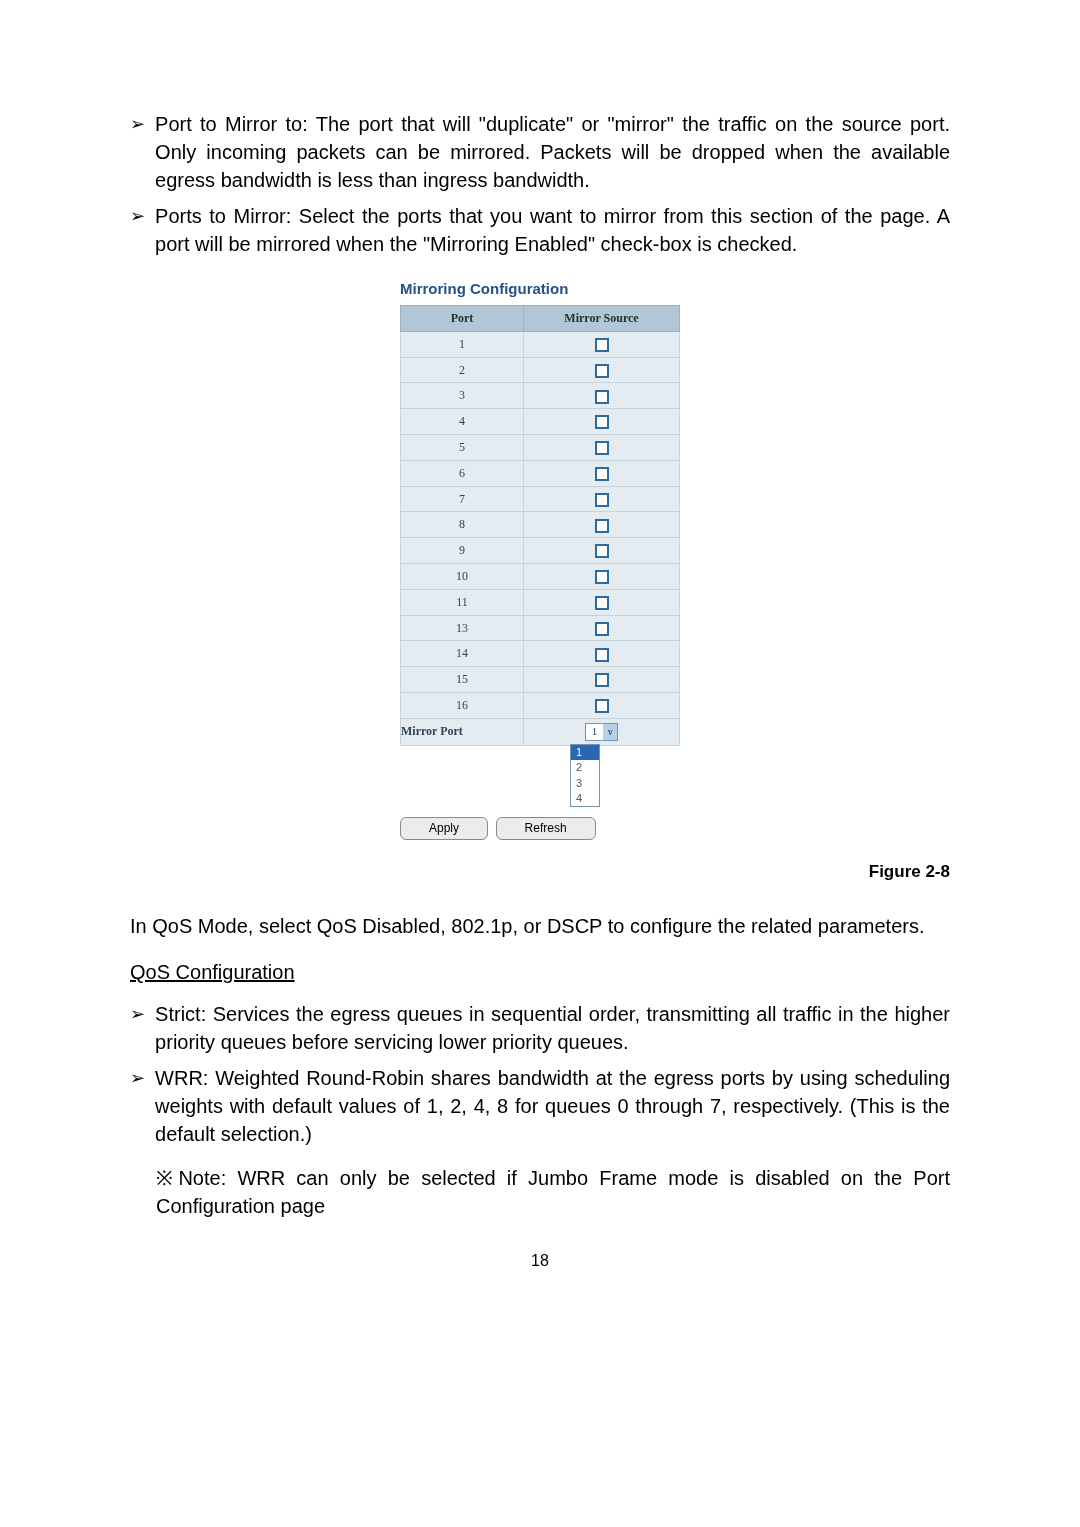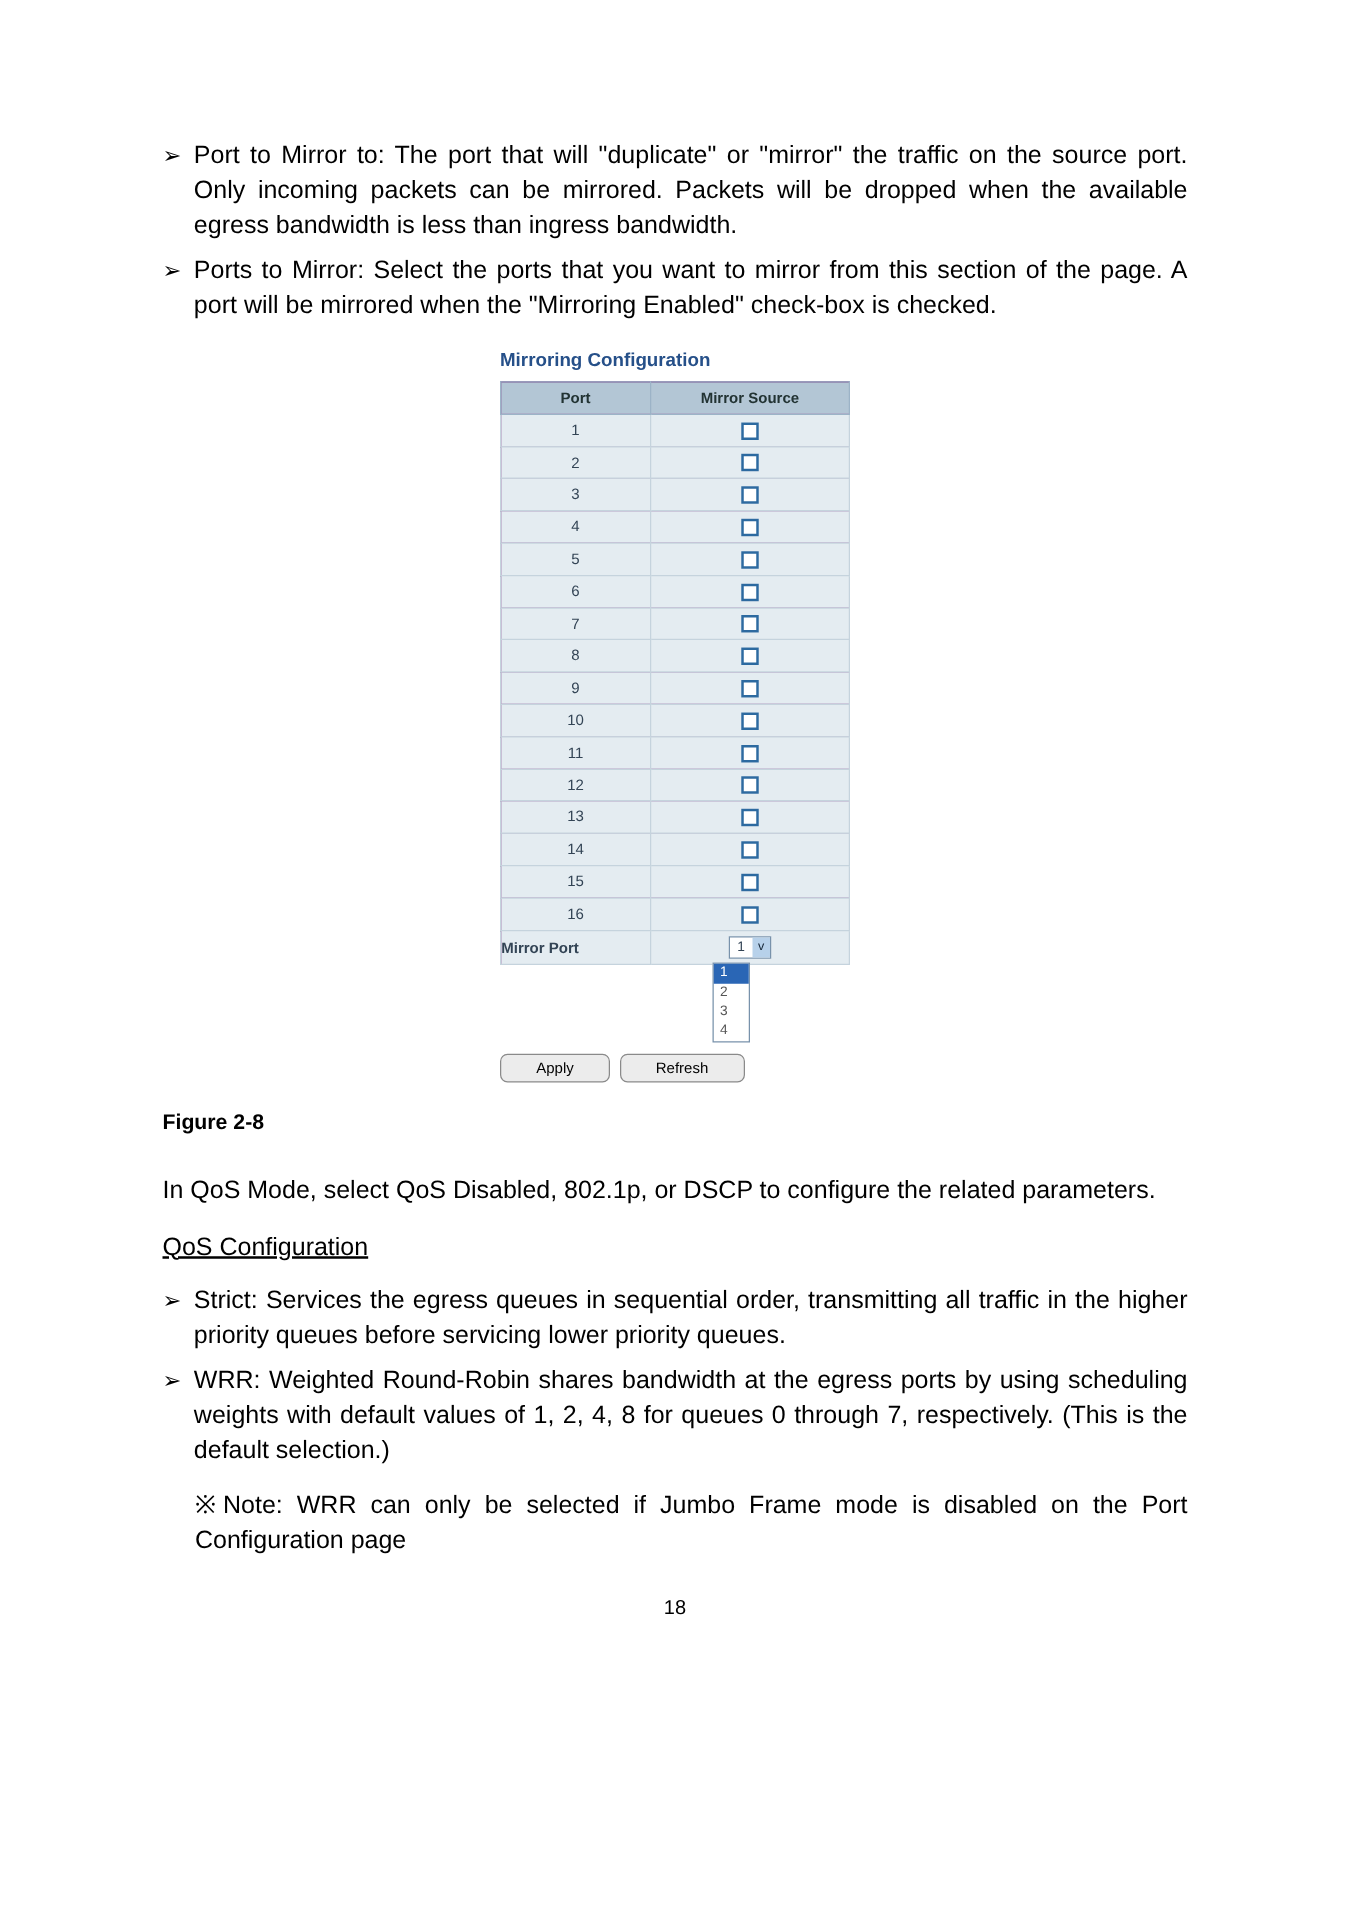--- a/index.html
+++ b/index.html
@@ -10,7 +10,7 @@
 .bullet-text { text-align: justify; }
 .config-title { font-family: "Trebuchet MS", Arial, sans-serif; font-weight: bold; color: #265089; font-size: 15px; text-align: left; margin-bottom: 6px; }
 .config-box { margin: 20px auto 10px auto; width: 280px; }
-.mirror-table { width: 100%; border-collapse: collapse; font-size: 12px; background: #701a75; }
+.mirror-table { width: 100%; border-collapse: collapse; font-size: 12px; background: #84cc16; font-family: Liberation Serif, serif; }
 .mirror-table th { background: #b3c6d5; font-weight: bold; text-align: center; padding: 4px 6px; border: 1px solid #9cb3c7; color: #233; }
 .mirror-table td { background: #e4ecf1; text-align: center; padding: 4px 6px; border: 1px solid #c5d3dd; color: #345; }
 .mirror-table td.port-label { font-weight: bold; text-align: left; padding-left: 0; }

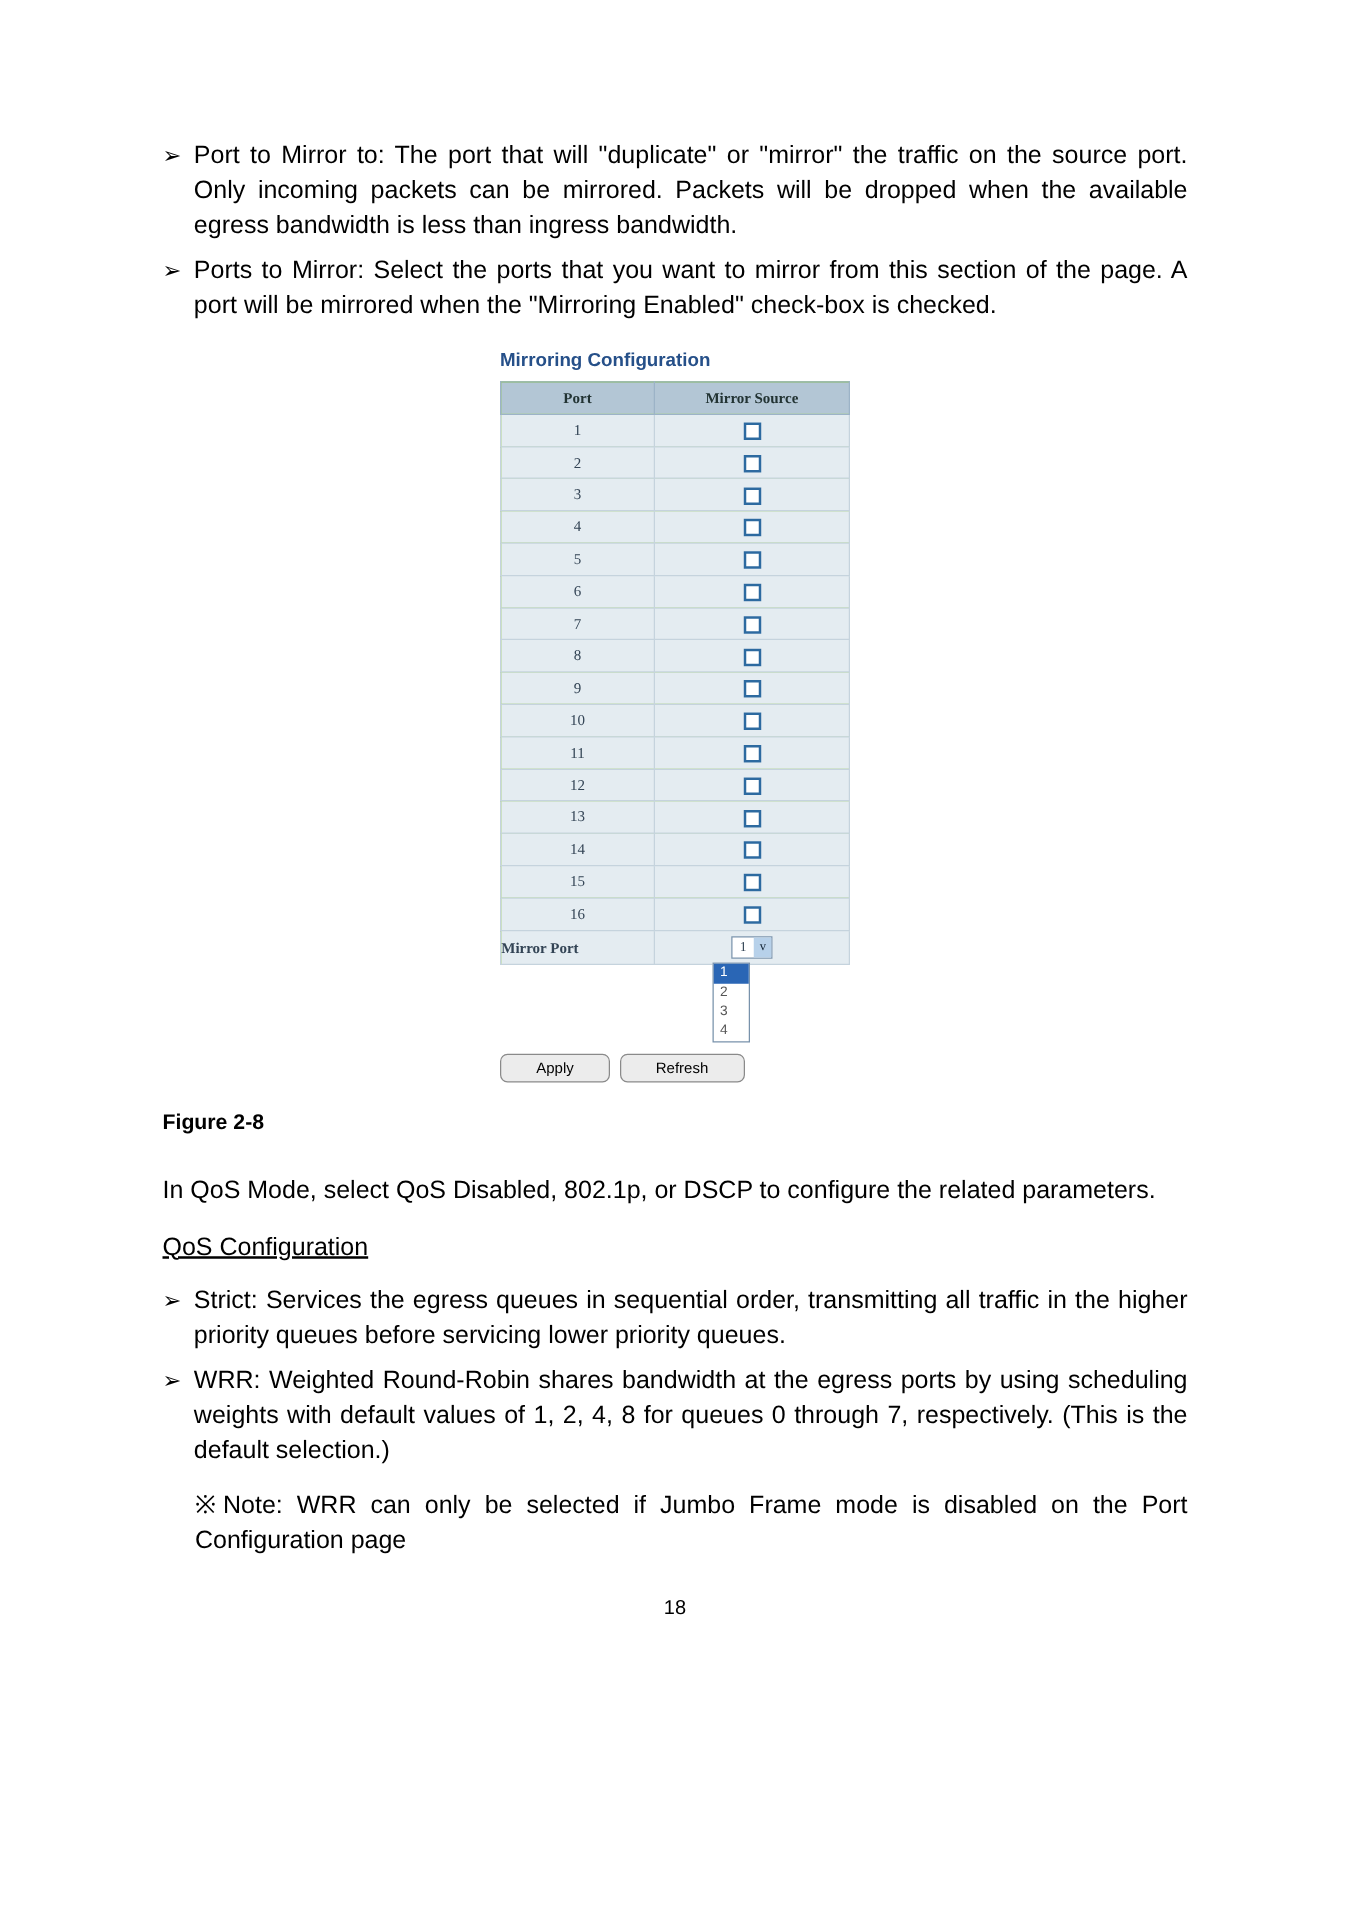--- a/index.html
+++ b/index.html
@@ -100,10 +100,6 @@
             <td><span class="cb"></span></td>
           </tr>
           <tr>
-            <td>12</td>
-            <td><span class="cb"></span></td>
-          </tr>
-          <tr>
             <td>13</td>
             <td><span class="cb"></span></td>
           </tr>

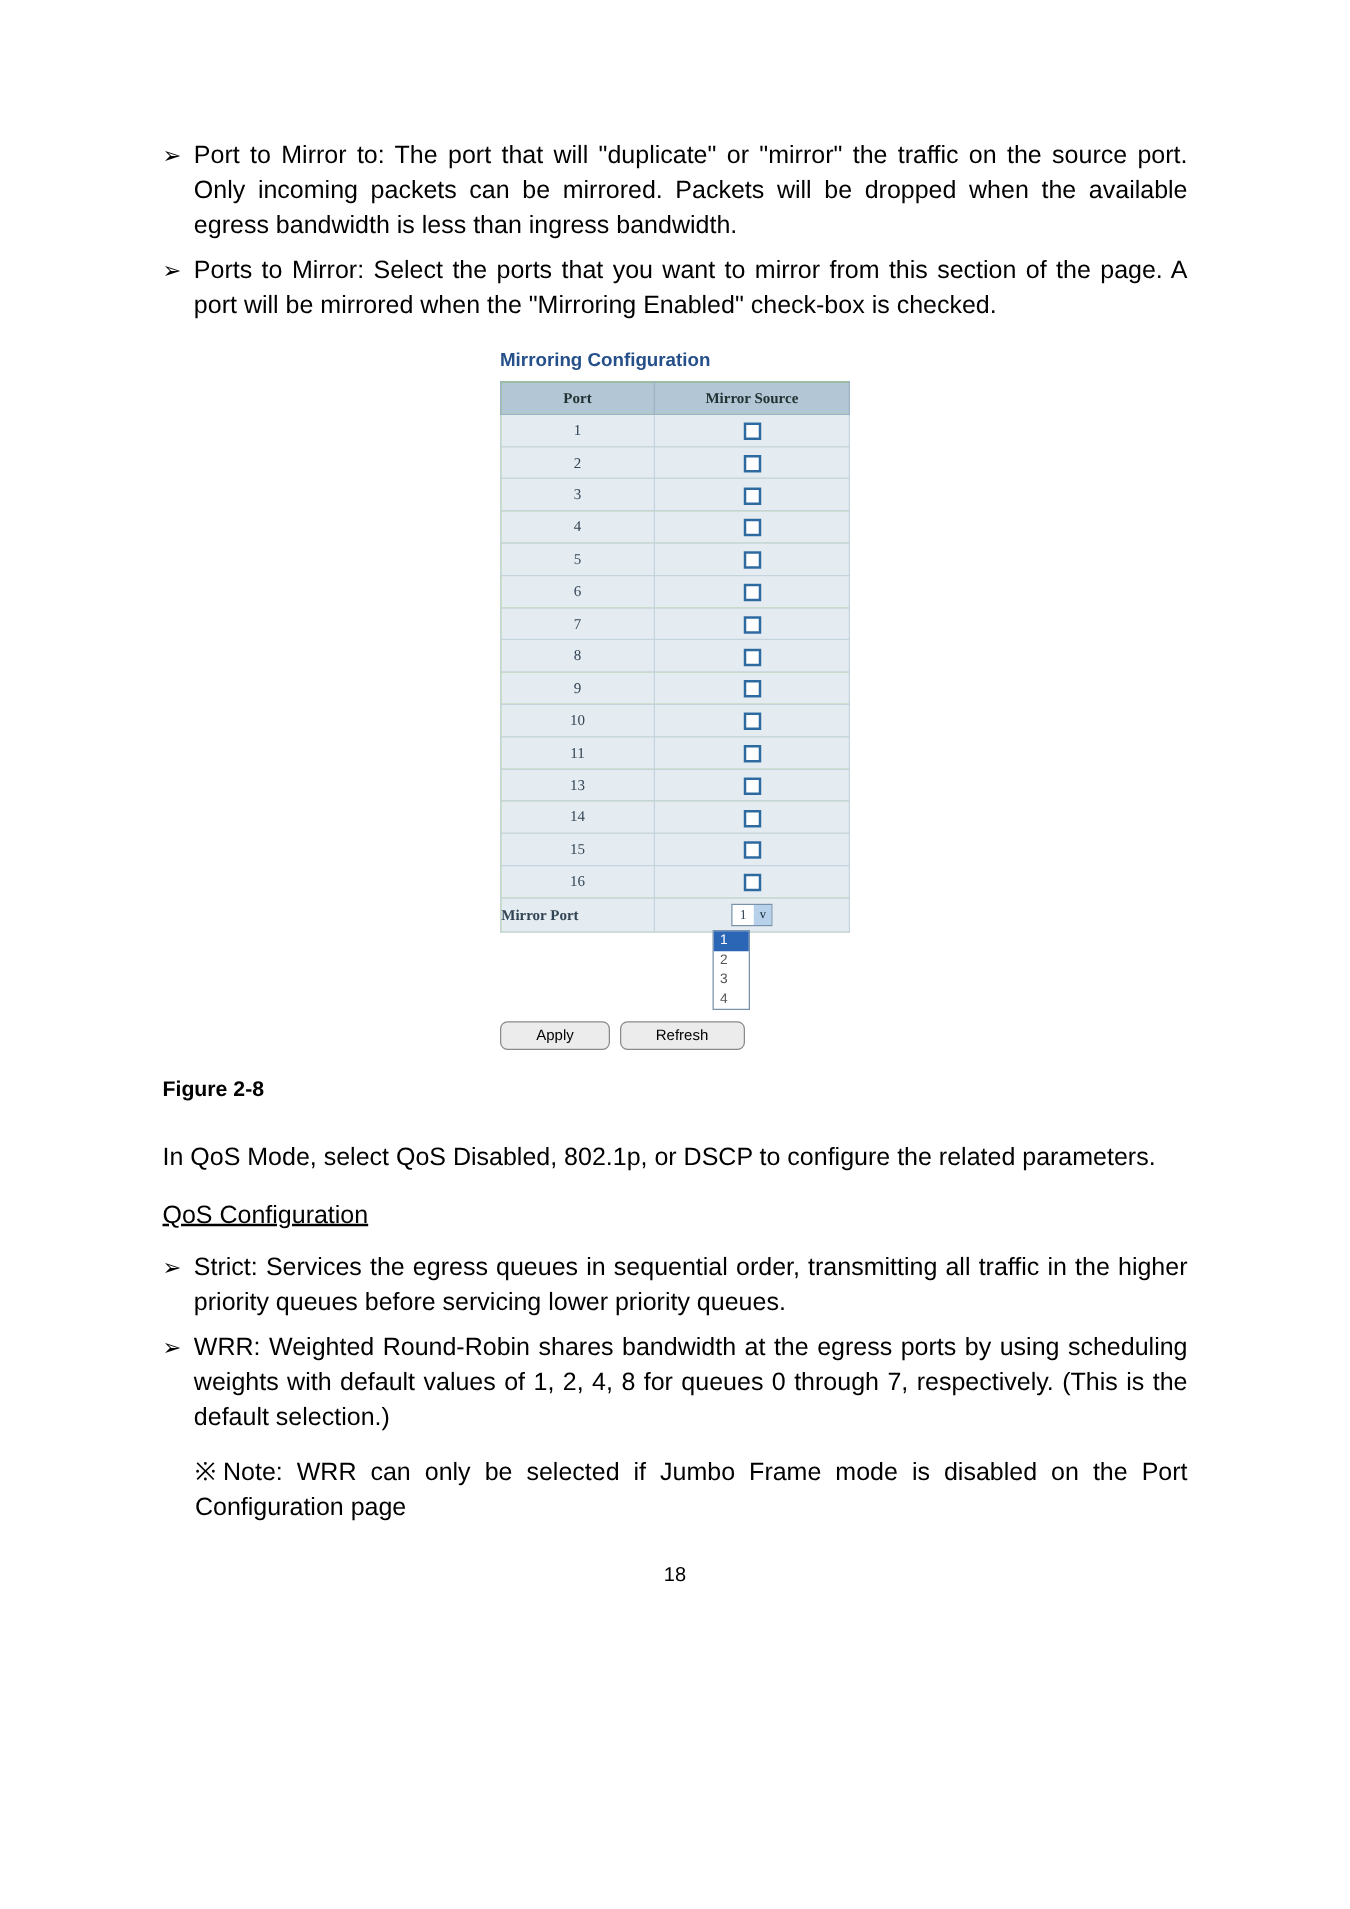--- a/index.html
+++ b/index.html
@@ -23,7 +23,7 @@
 .dropdown-list .dl-selected { background: #2a66b5; color: white; }
 .btn-row { margin-top: 4px; }
 .btn { display: inline-block; font-size: 12px; padding: 2px 28px; border: 1px solid #8a8a8a; border-radius: 6px; background: #ececec; margin-right: 2px; }
-.figure-label { text-align: left; font-weight: bold; font-size: 17px; margin: 20px 0 28px 0; }
+.figure-label { text-align: right; font-weight: bold; font-size: 17px; margin: 20px 0 28px 0; }
 .section-heading { font-weight: bold; font-size: 20px; margin: 8px 0 16px 0; }
 .para { text-align: justify; margin: 0 0 18px 0; }
 .underline { text-decoration: underline; margin-bottom: 14px; }

